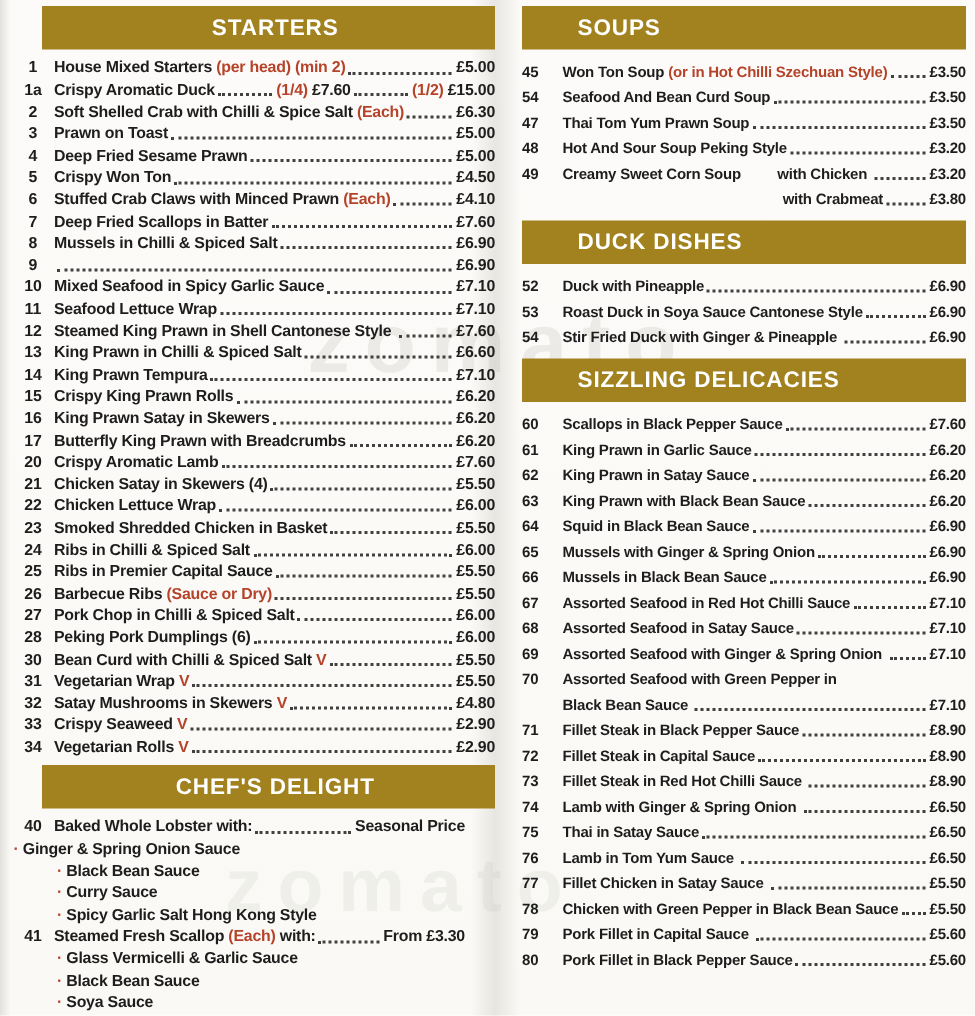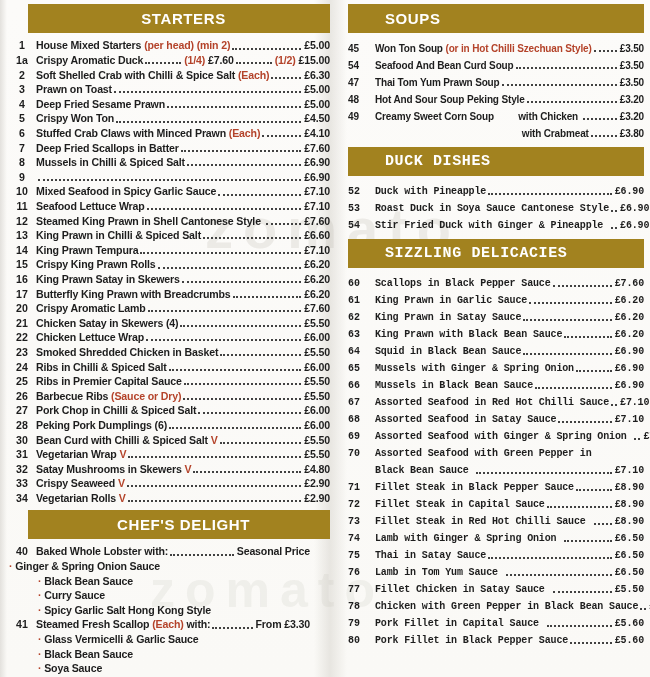--- a/index.html
+++ b/index.html
@@ -18,7 +18,7 @@
   .col-left{width:330px;padding-left:8px;box-sizing:border-box;flex:none;text-align:center;}
   .col-right{width:296px;margin-left:18px;flex:none;}
   .col-left .sec + .sec{margin-top:6px;}
-  .col-right .sec + .sec{margin-top:8px;font-family:Liberation Mono, monospace;}
+  .col-right .sec + .sec{margin-top:8px;}
   .hdr{background:#a2821f;color:#ffffff;font-weight:bold;font-size:15px;letter-spacing:.6px;height:29px;line-height:30px;margin-bottom:4px;}
   .col-left .hdr{margin-left:20px;padding-left:9px;}
   .col-right .hdr{padding-left:37px;}

